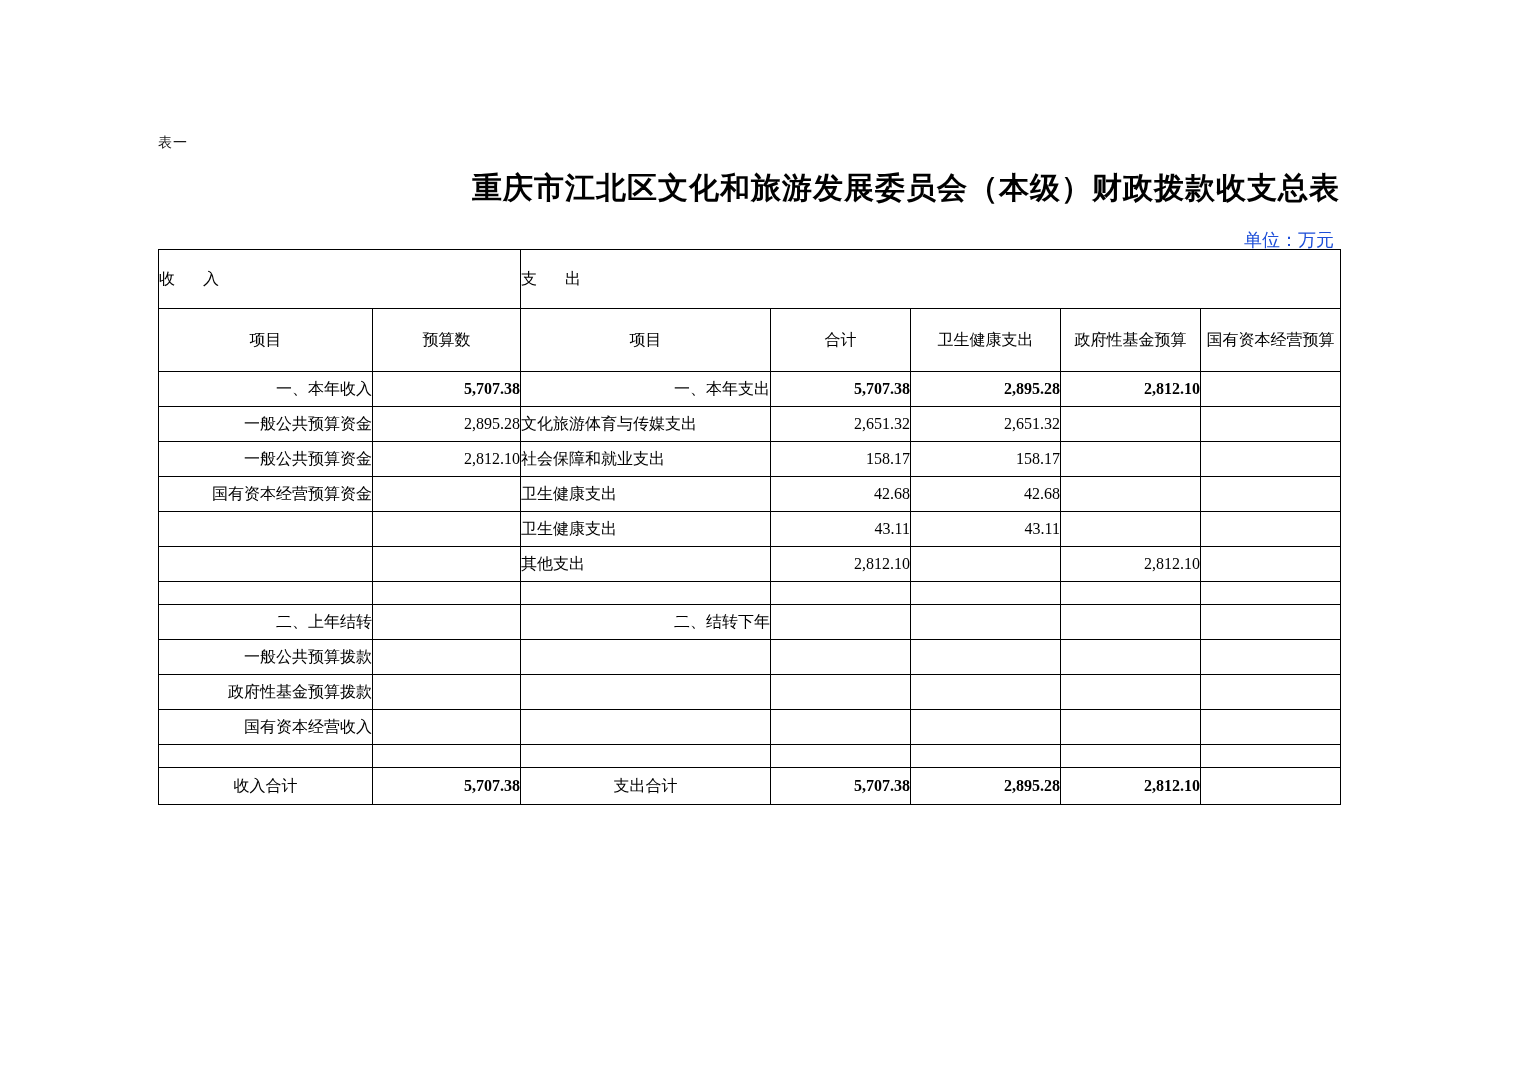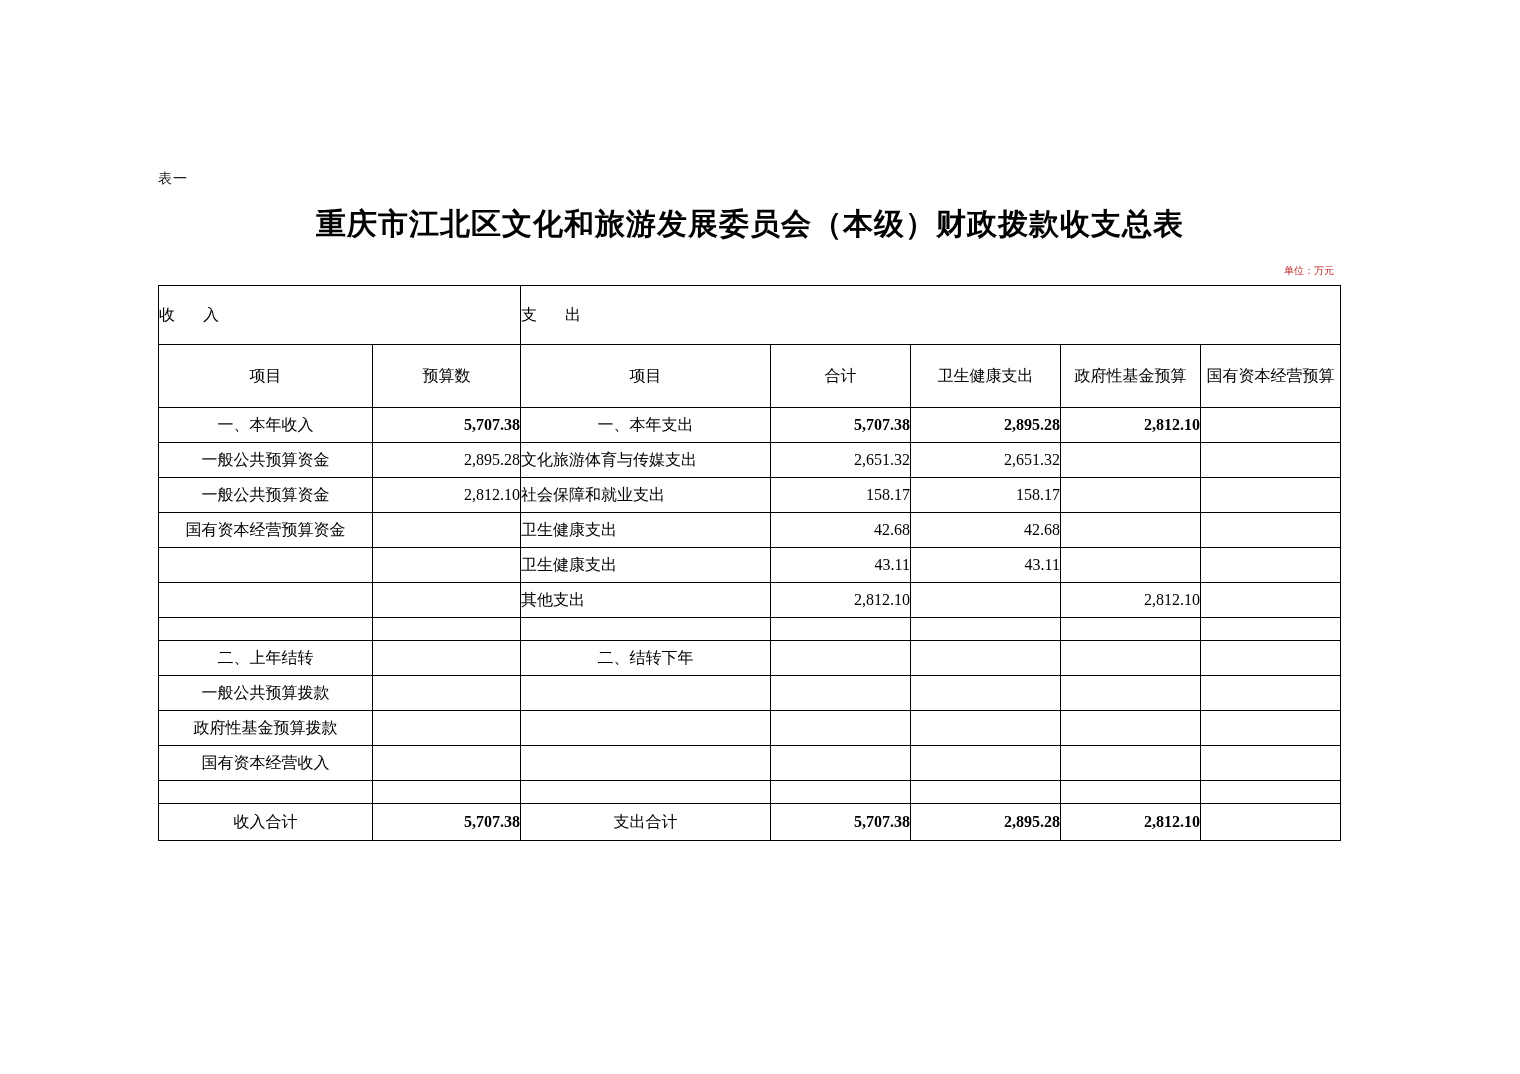--- a/index.html
+++ b/index.html
@@ -19,7 +19,6 @@
     position: relative;
     width: 1520px;
     height: 782px;
-    margin-top: 36px;
   }
   .form-no {
     position: absolute;

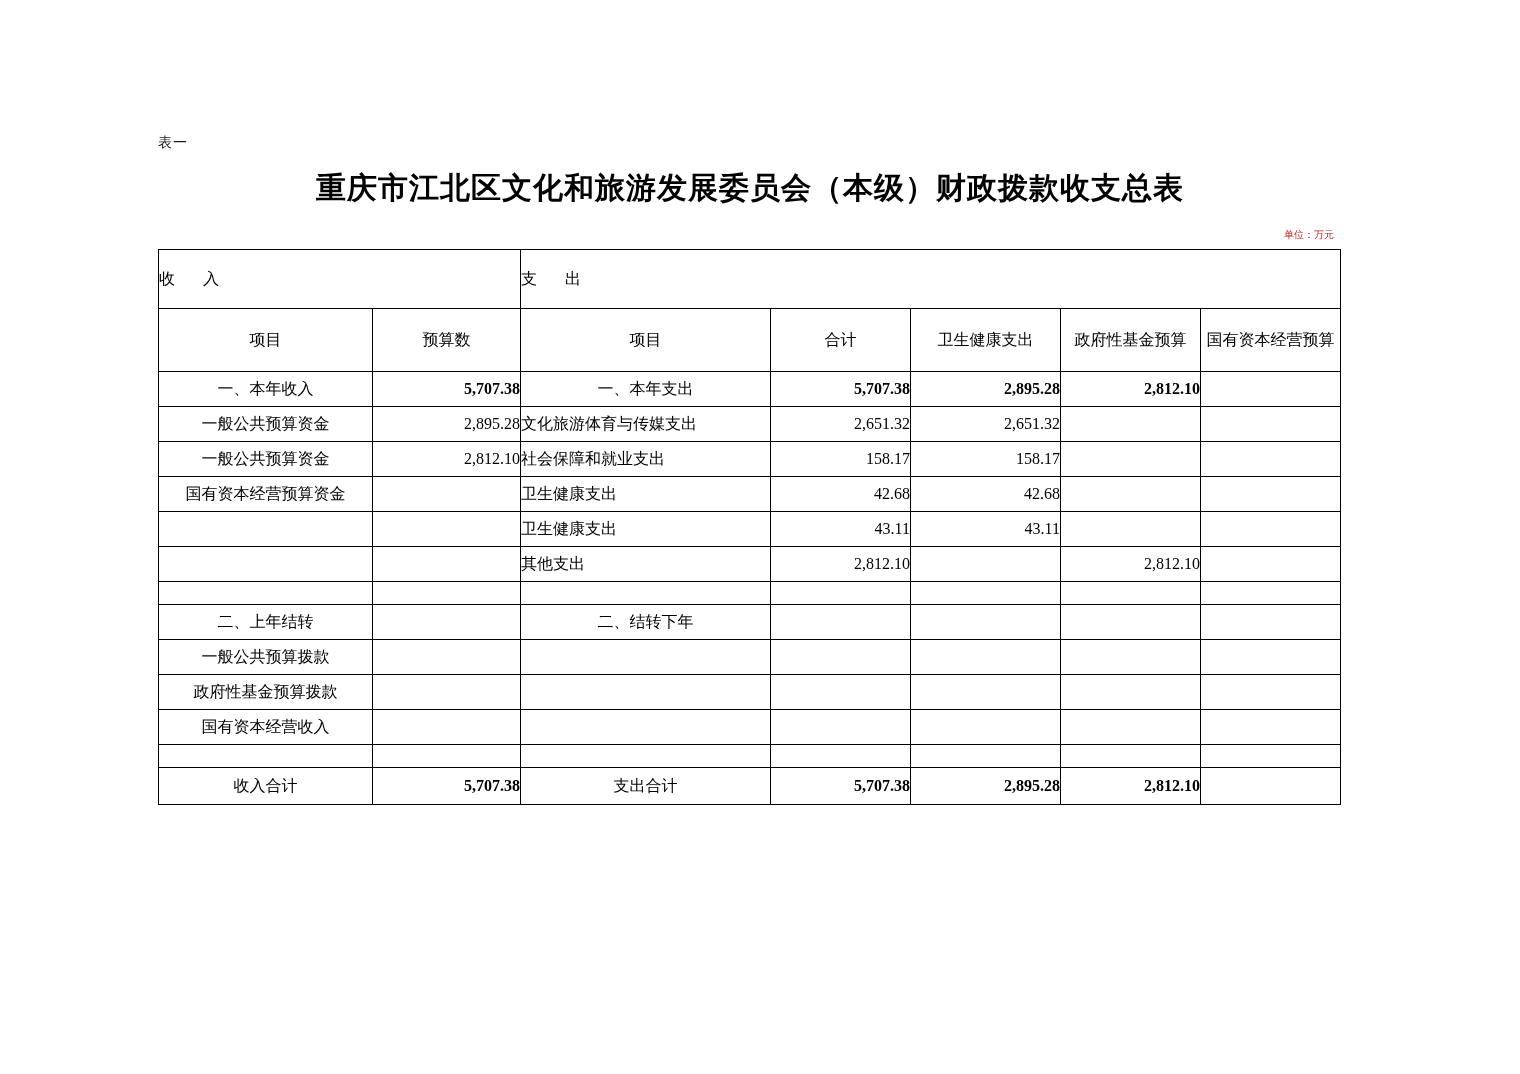--- a/index.html
+++ b/index.html
@@ -34,7 +34,7 @@
     left: 160px;
     top: 168px;
     width: 1180px;
-    text-align: center;
+    text-align: right;
     font-family: "Liberation Serif", serif;
     font-size: 30px;
     font-weight: bold;

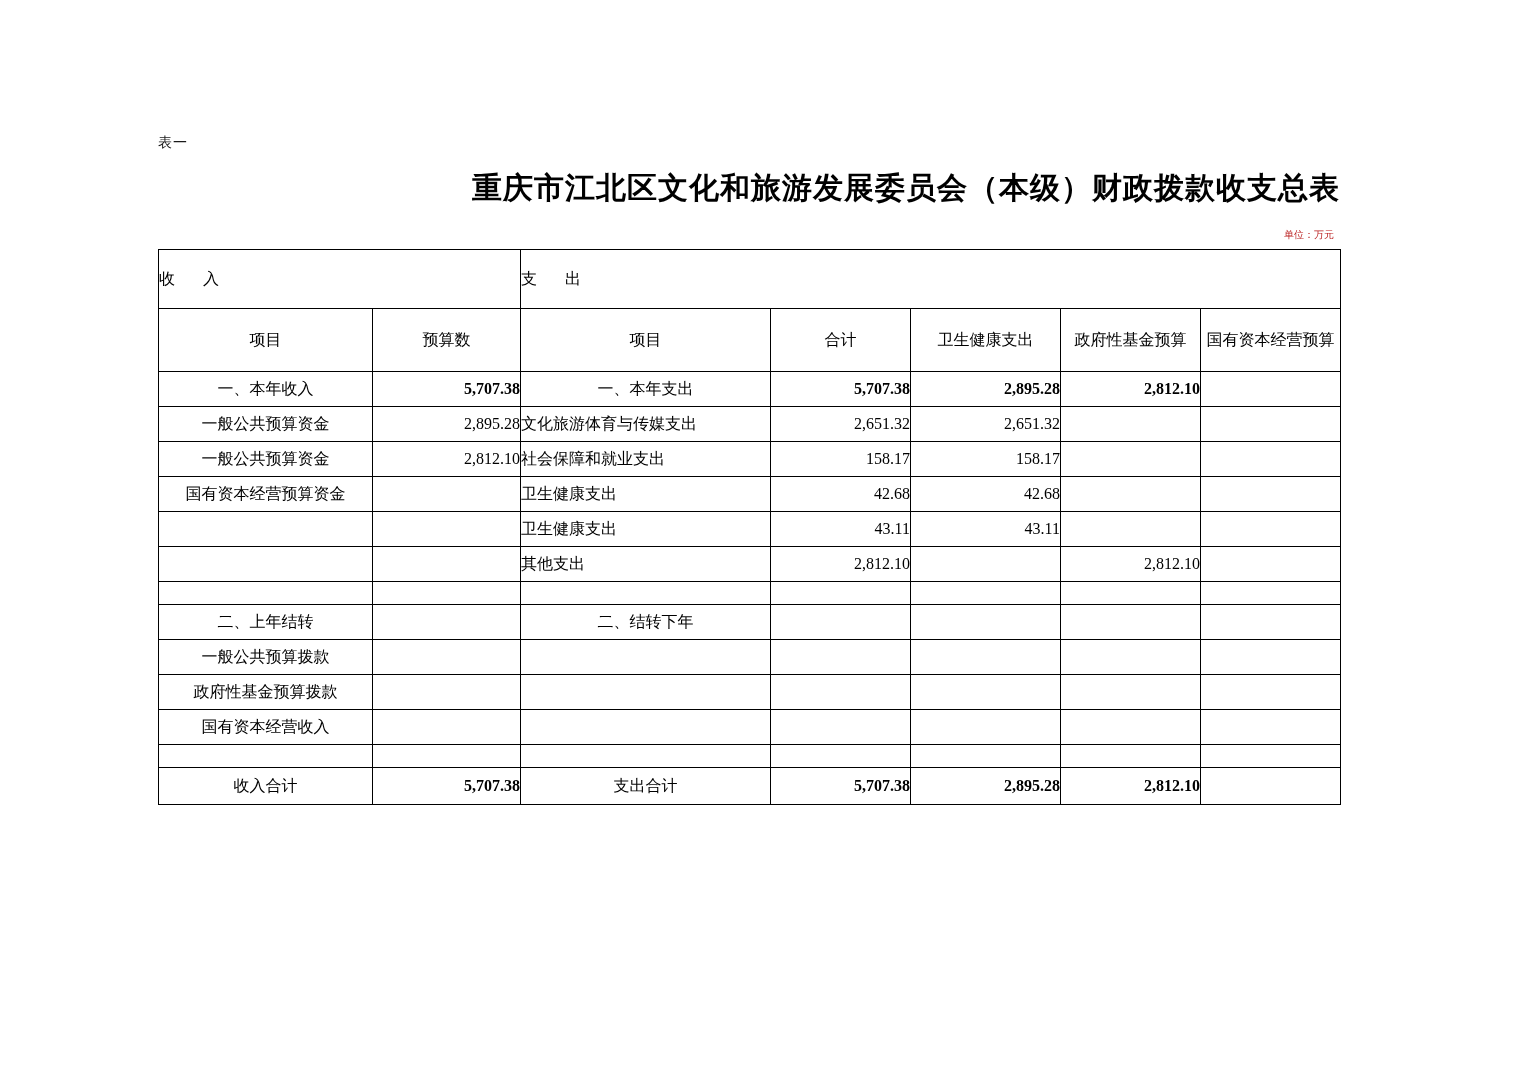--- a/index.html
+++ b/index.html
@@ -46,8 +46,8 @@
     right: 186px;
     top: 228px;
     font-family: Liberation Mono, monospace;
-    font-size: 10px;
-    color: #b91c1c;
+    font-size: 18px;
+    color: #1d4ed8;
   }
   table.budget {
     position: absolute;

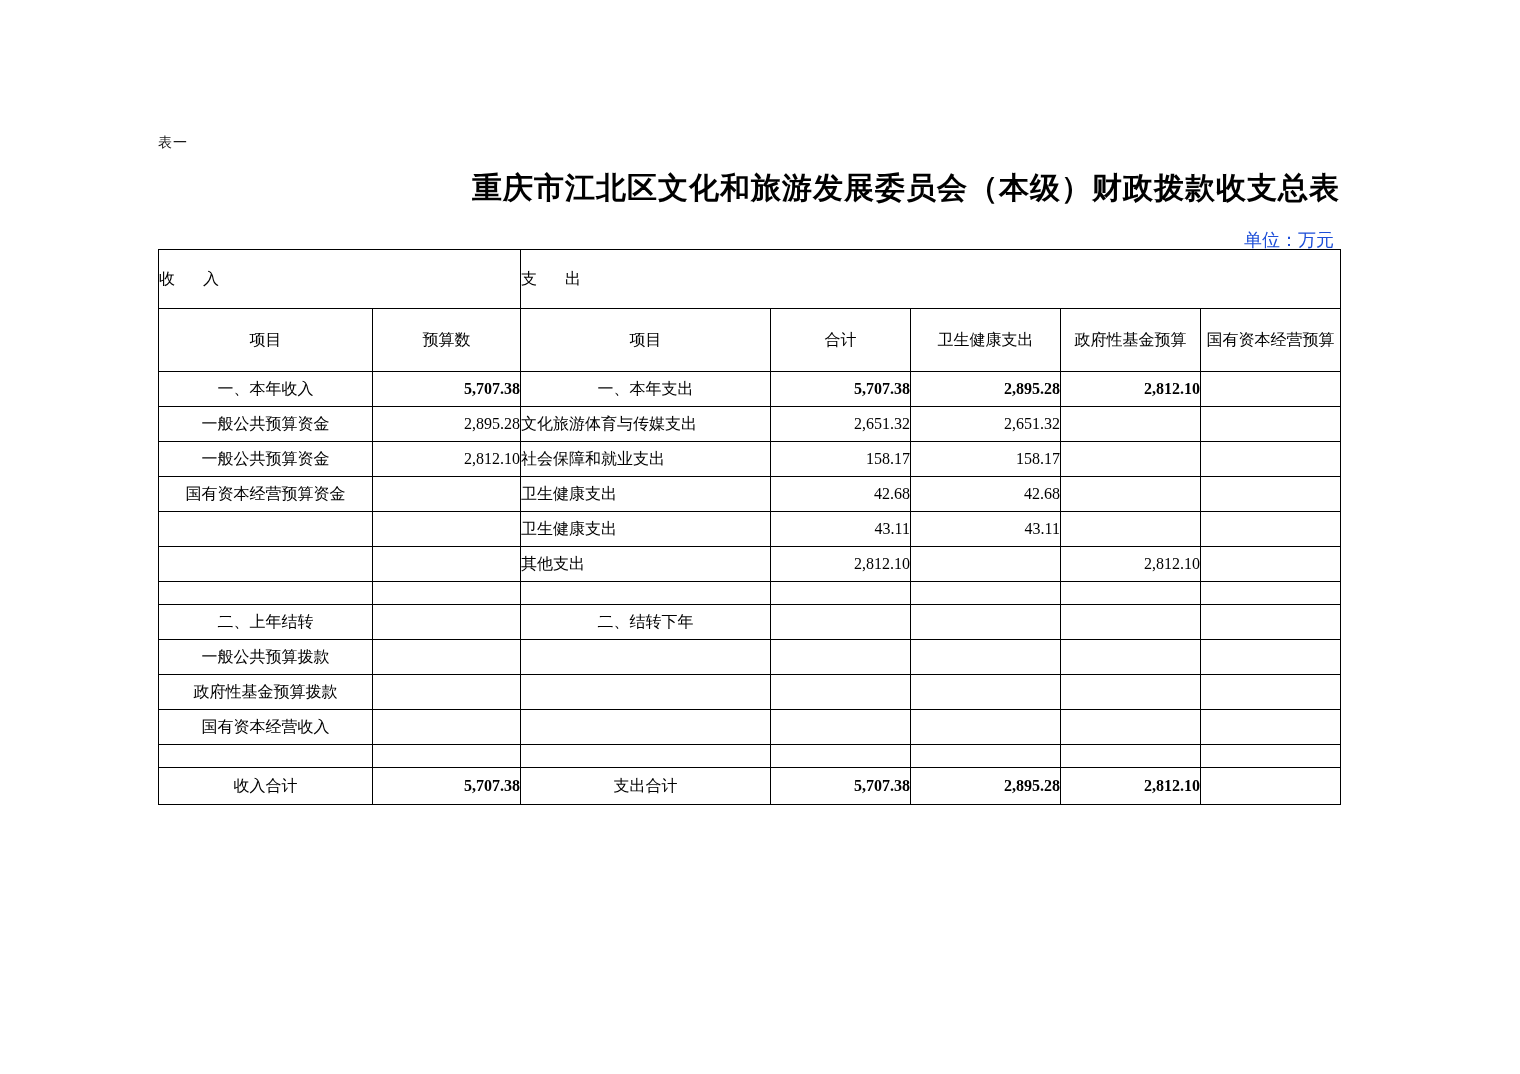--- a/index.html
+++ b/index.html
@@ -99,7 +99,7 @@
     text-align: center;
   }
   .lbl-indent {
-    text-align: center;
+    text-align: right;
     padding-left: 52px;
   }
   .lbl-left {

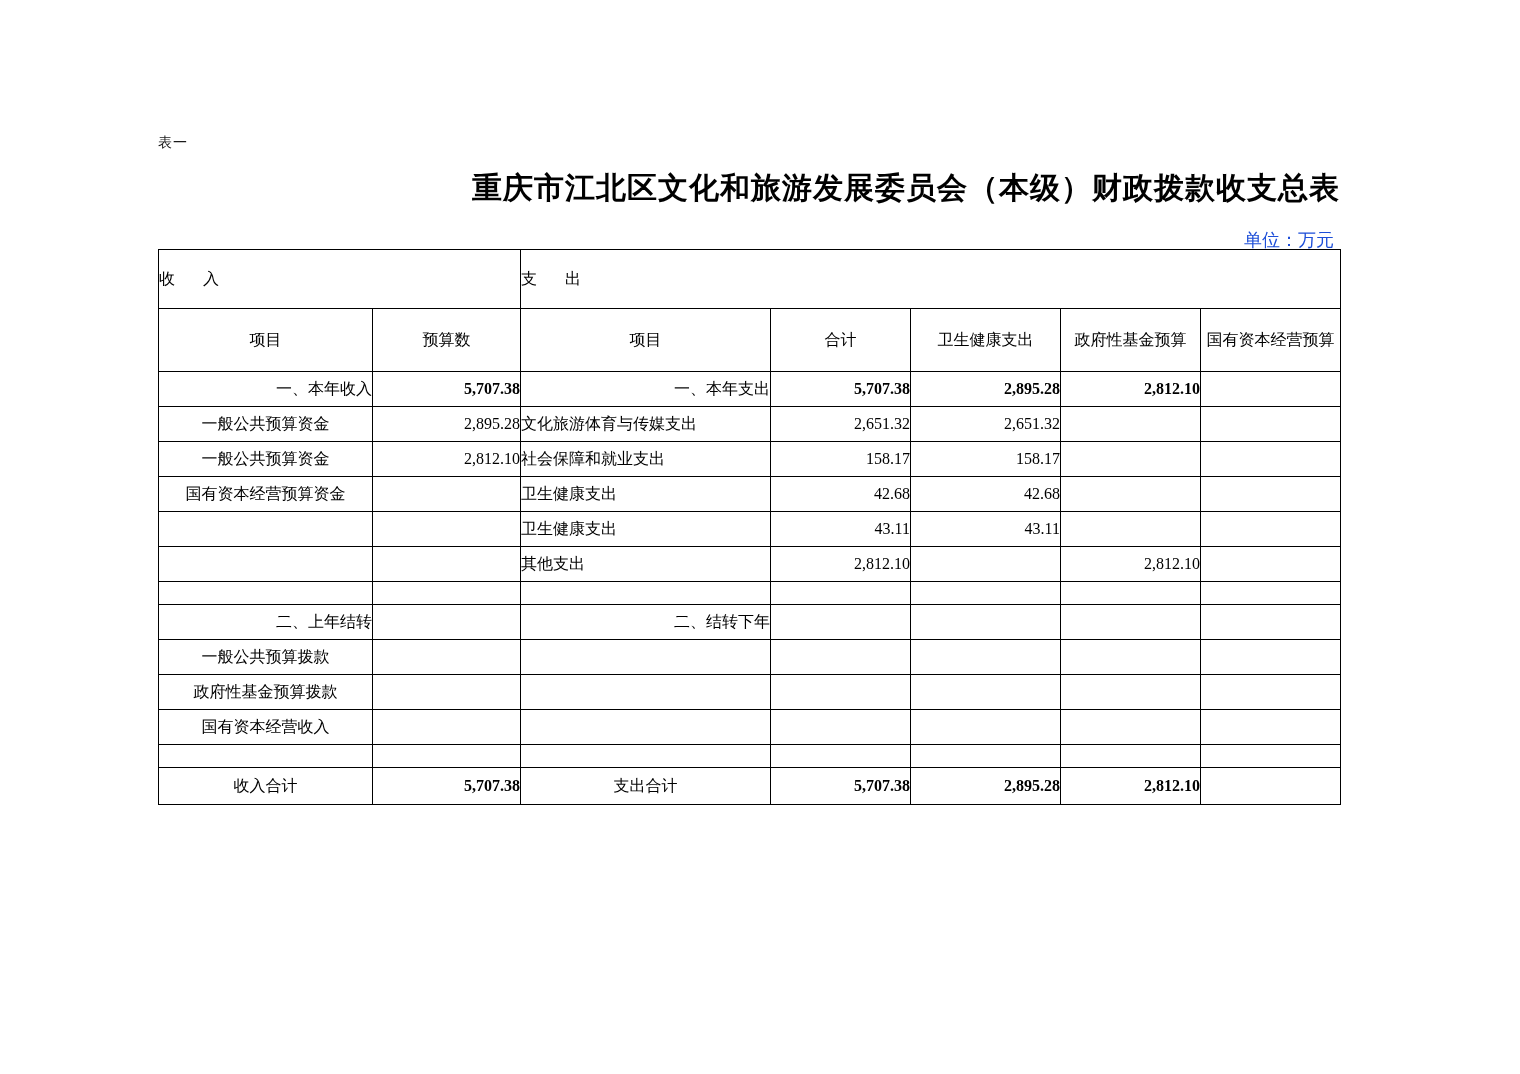--- a/index.html
+++ b/index.html
@@ -103,7 +103,7 @@
     padding-left: 52px;
   }
   .lbl-left {
-    text-align: center;
+    text-align: right;
     padding-left: 6px;
     font-family: Liberation Mono, monospace;
     font-size: 15px;

